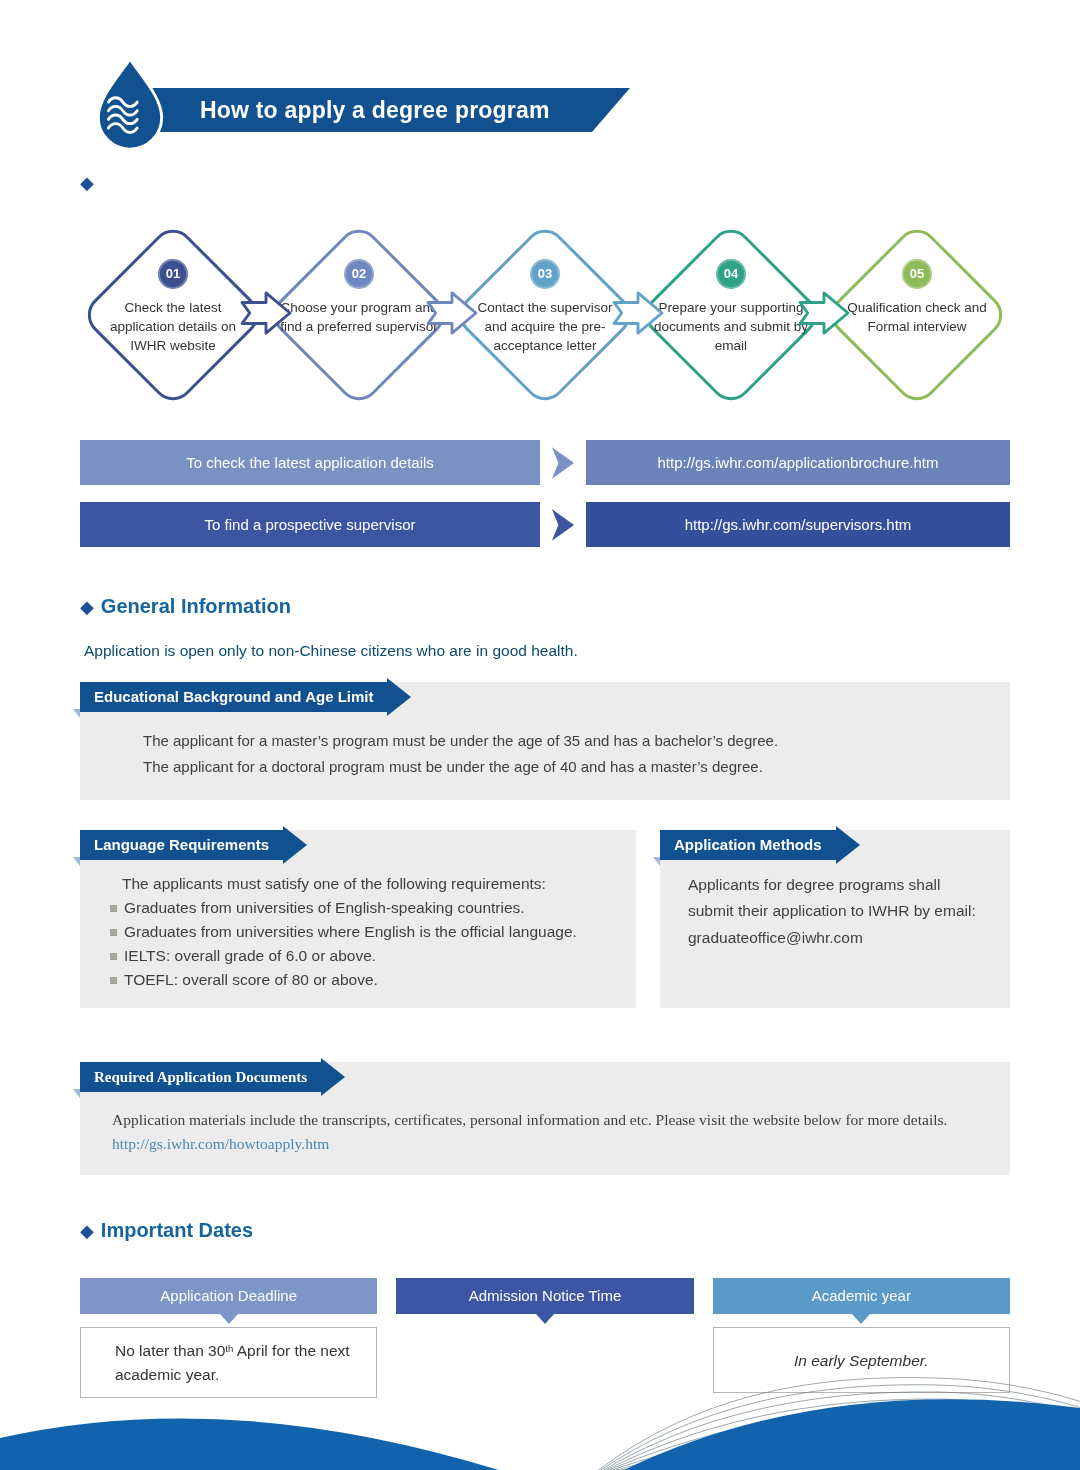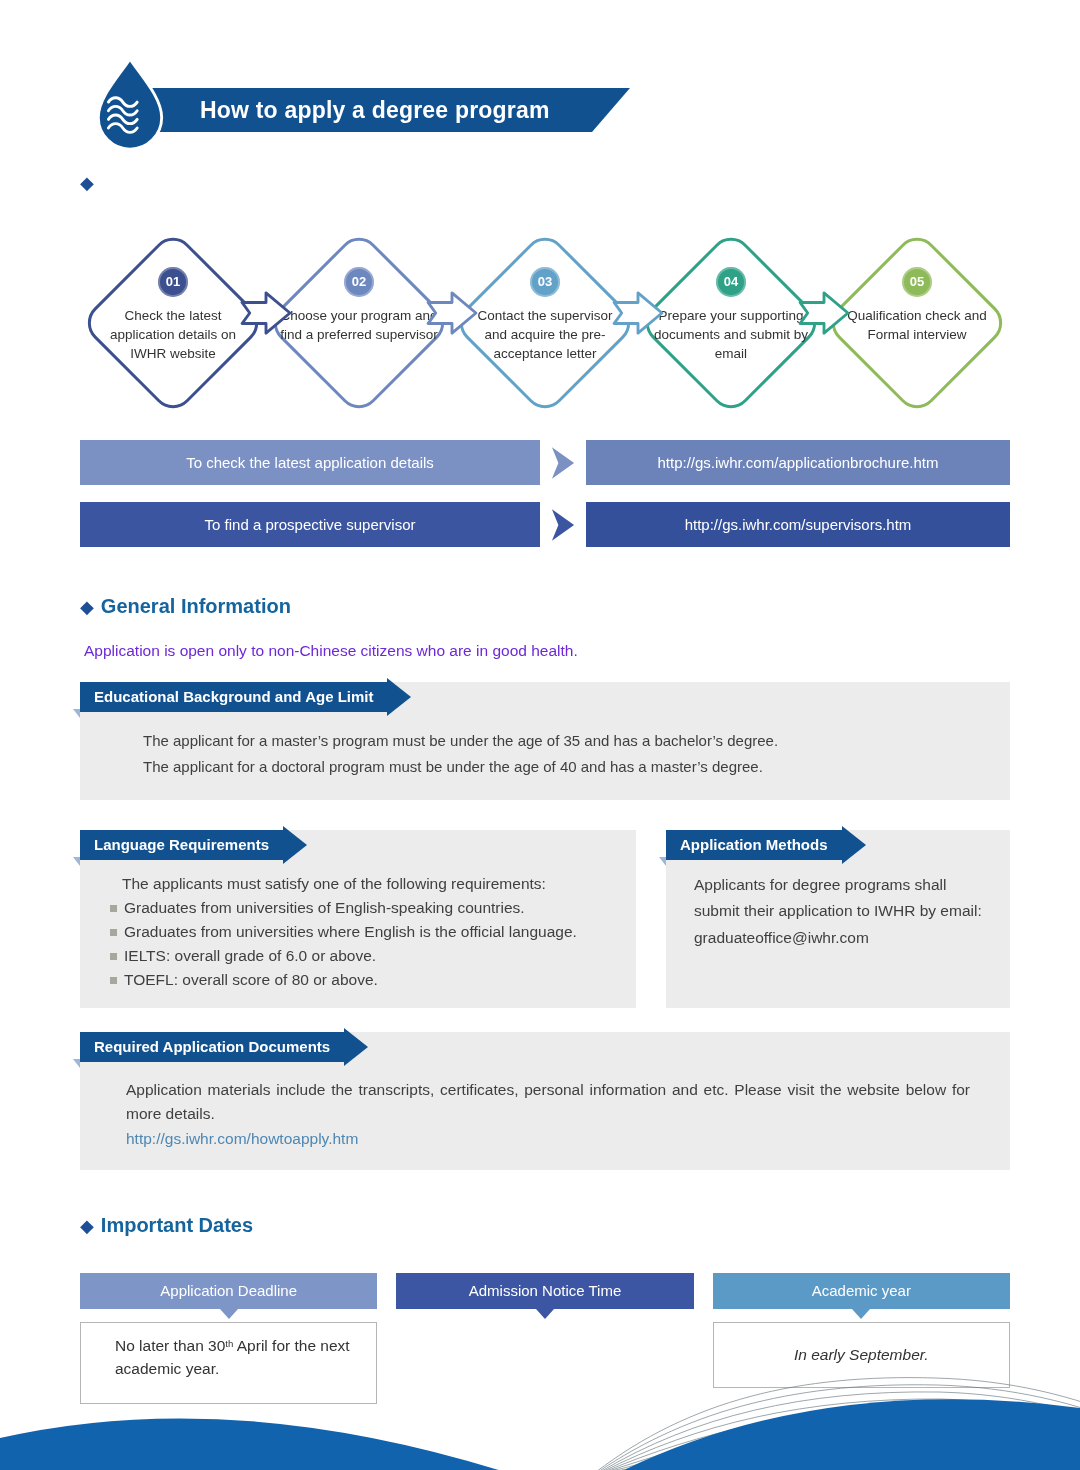--- a/index.html
+++ b/index.html
@@ -28,7 +28,7 @@
 
   
   .flow{ position:relative; height:194px; margin-top:26px; }
-  .step{ position:absolute; top:12px; width:186px; height:186px; }
+  .step{ position:absolute; top:4px; width:186px; height:186px; }
   .s0{left:0}.s1{left:186px}.s2{left:372px}.s3{left:558px}.s4{left:744px}
   .step .diamond{ position:absolute; inset:0; width:186px; height:186px; }
   .step .badge{

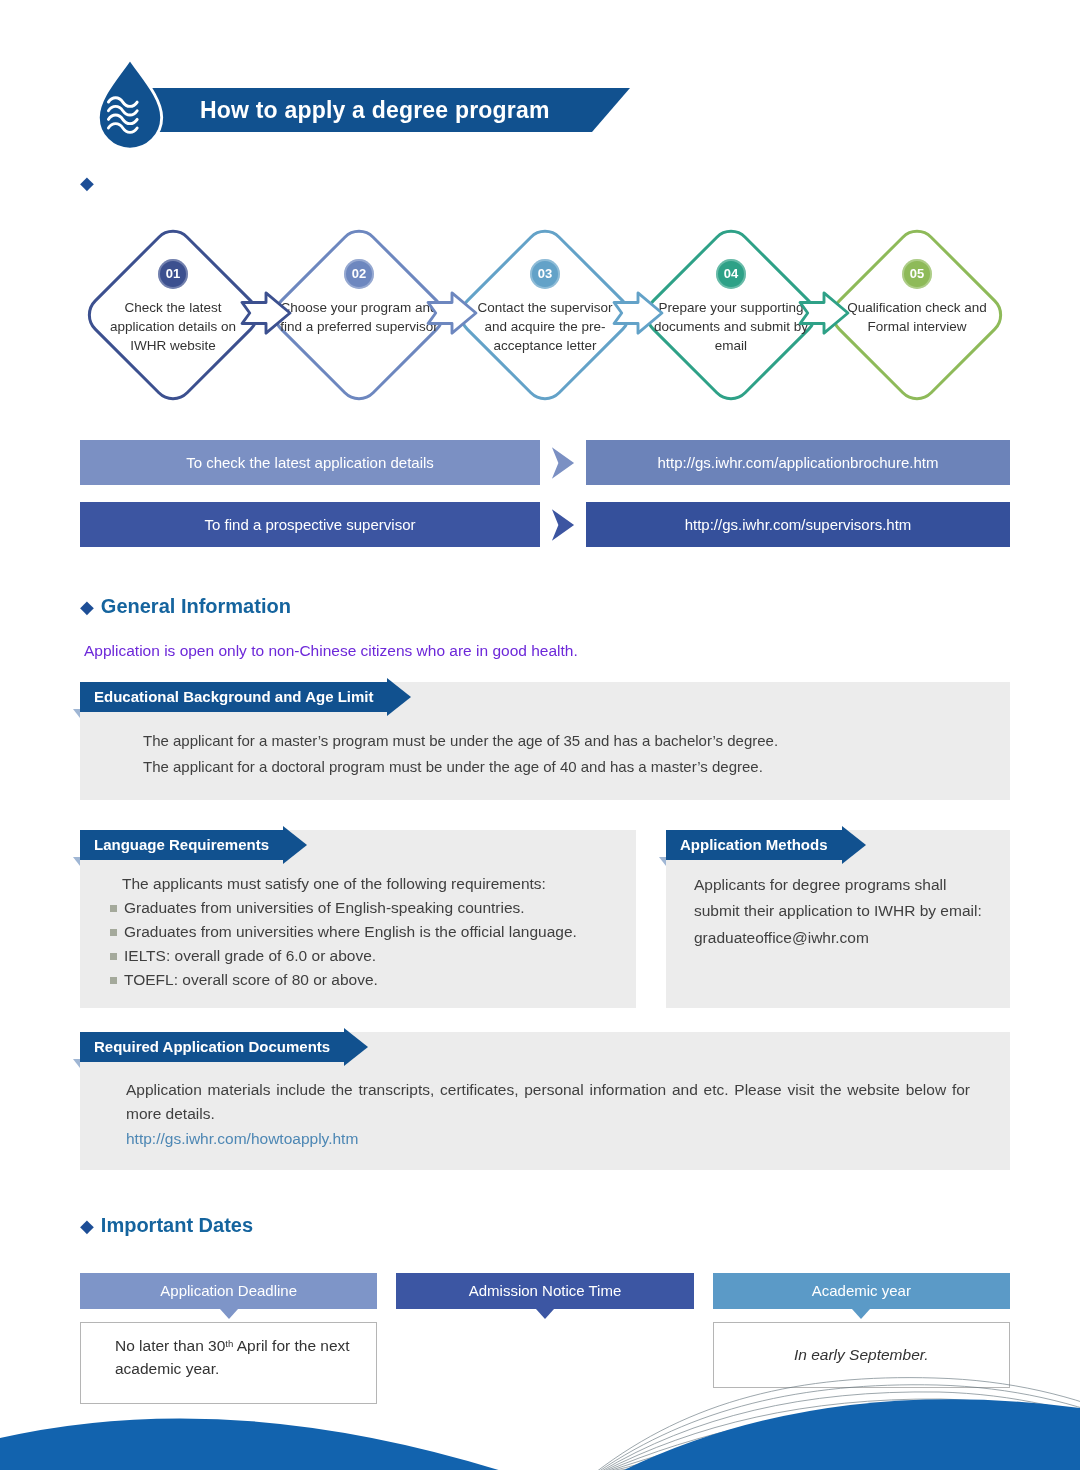--- a/index.html
+++ b/index.html
@@ -205,7 +205,7 @@
     <span class="bullet">◆</span>
     <span>General Information</span>
   </h2>
-  <p style="margin-top:24px; font-size:15.5px; color:#6d28d9; padding-left:4px">Application is open only to non-Chinese citizens who are in good health.</p>
+  <p style="margin-top:24px; font-size:15.5px; color:#0c4a6e; padding-left:4px">Application is open only to non-Chinese citizens who are in good health.</p>
 
   <div class="panel edu-panel">
     <div class="ribbon"><span>Educational Background and Age Limit</span></div>

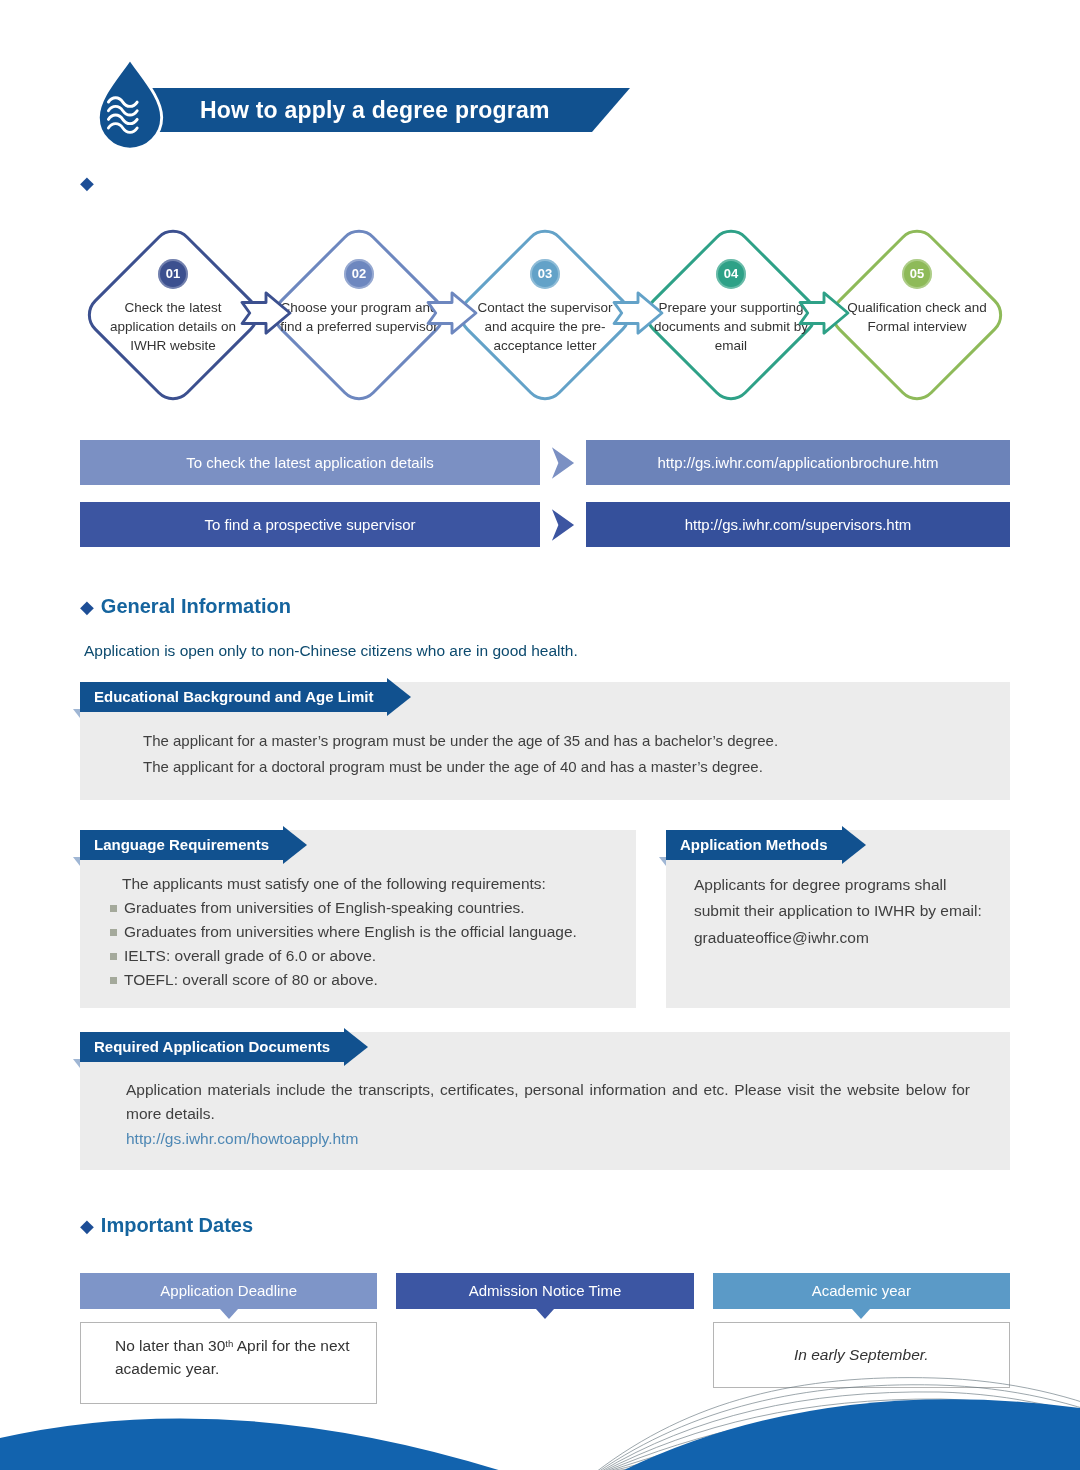--- a/index.html
+++ b/index.html
@@ -79,7 +79,7 @@
     content:''; display:inline-block; width:7px; height:7px; background:#a4a99b;
     margin-right:7px; vertical-align:1px;
   }
-  .methods-panel{ flex:1; padding:42px 24px 16px 28px; font-size:15.5px; line-height:1.72; color:#3f3f3f;margin-left:6px; }
+  .methods-panel{ flex:1; padding:42px 24px 16px 28px; font-size:15.5px; line-height:1.72; color:#3f3f3f; }
 
   .docs-panel{ margin-top:24px; padding:46px 40px 18px 46px; font-size:15.5px; line-height:1.6; color:#3f3f3f; }
   .docs-panel p{ text-align:justify; }

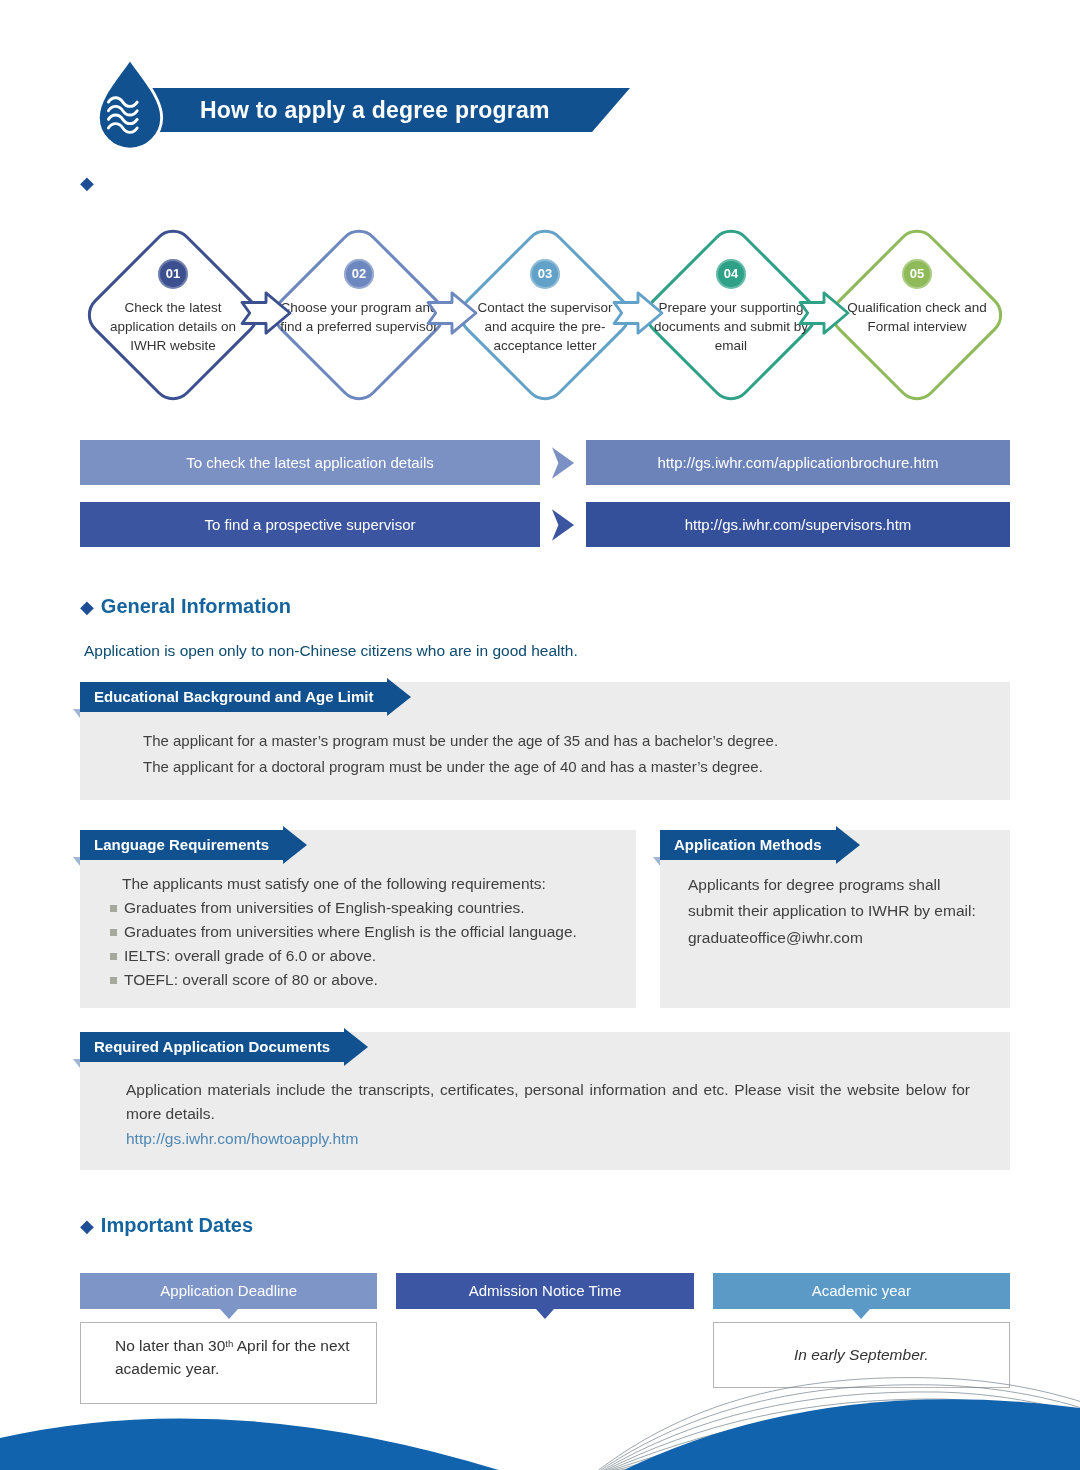--- a/index.html
+++ b/index.html
@@ -81,7 +81,7 @@
   }
   .methods-panel{ flex:1; padding:42px 24px 16px 28px; font-size:15.5px; line-height:1.72; color:#3f3f3f; }
 
-  .docs-panel{ margin-top:24px; padding:46px 40px 18px 46px; font-size:15.5px; line-height:1.6; color:#3f3f3f; }
+  .docs-panel{ margin-top:54px; padding:46px 40px 18px 32px; font-size:15.5px; line-height:1.6; color:#3f3f3f;font-family:Liberation Serif, serif; }
   .docs-panel p{ text-align:justify; }
   .docs-panel a{ color:#4d87b4; text-decoration:none; }
 

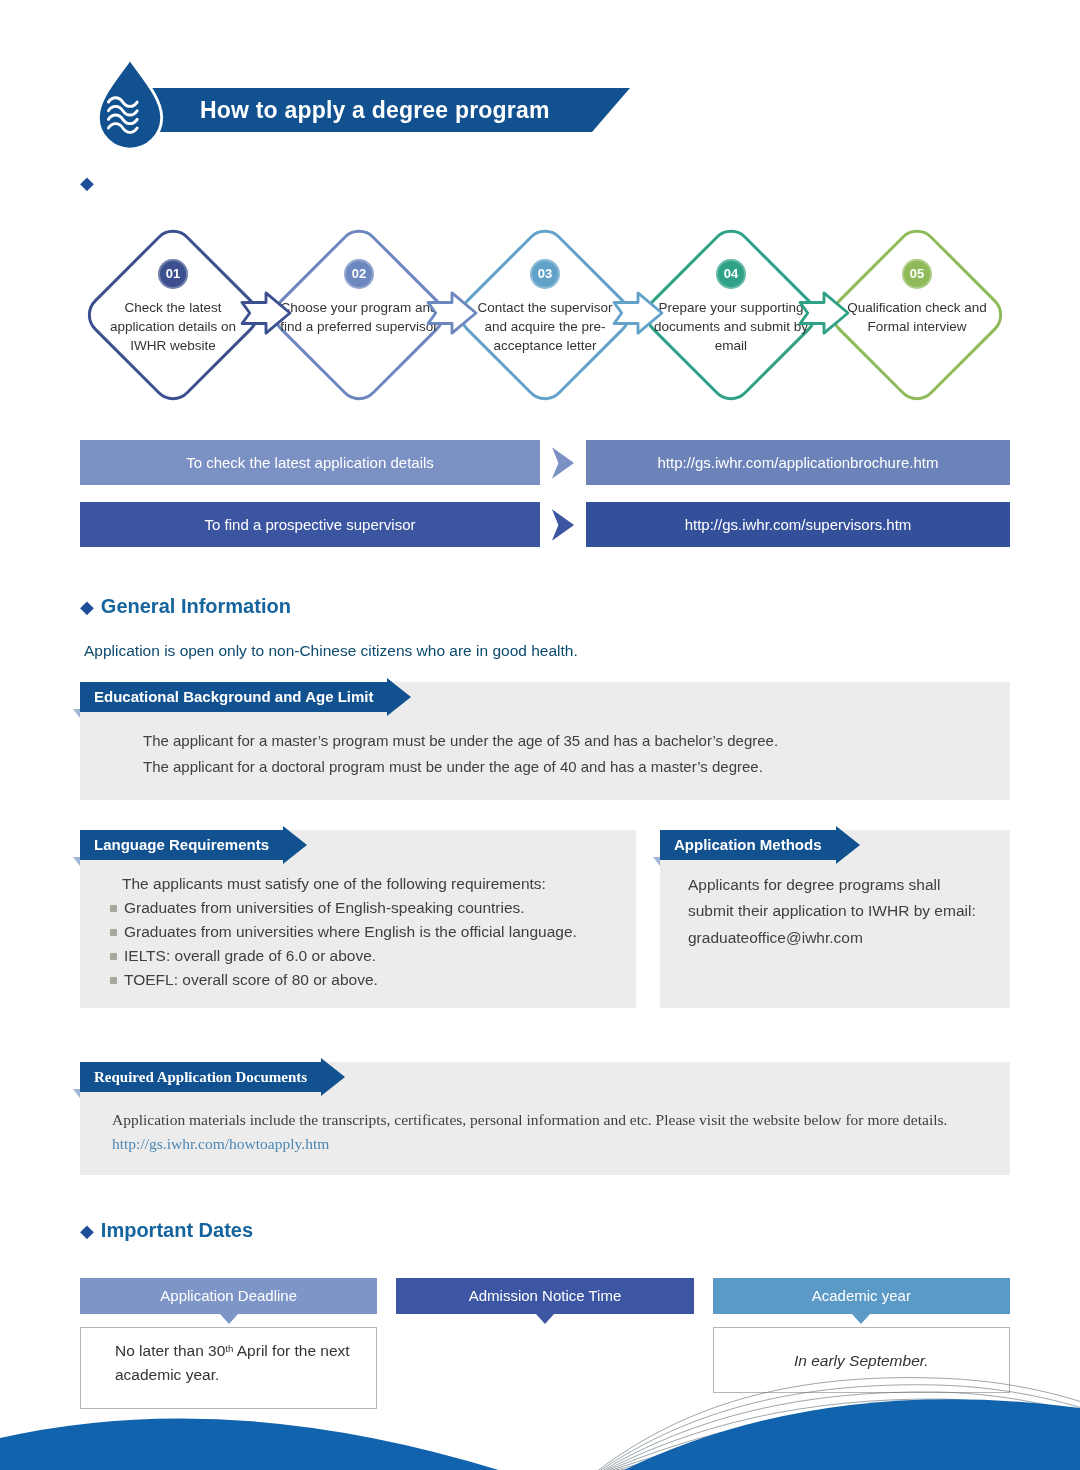--- a/index.html
+++ b/index.html
@@ -97,7 +97,7 @@
     border-top:10px solid var(--c);
   }
   .dbox{ margin-top:13px; min-height:66px; border:1px solid #b5b5b5; background:#fff;
-         padding:11px 16px 22px 34px; font-size:15.5px; line-height:1.5; color:#333; }
+         padding:11px 16px 11px 34px; font-size:15.5px; line-height:1.5; color:#333; }
   .dbox.center{ display:flex; align-items:center; justify-content:center; padding:11px 10px; text-align:center;font-style:italic; }
   .sup{ font-size:62%; position:relative; top:-.45em; }
 

